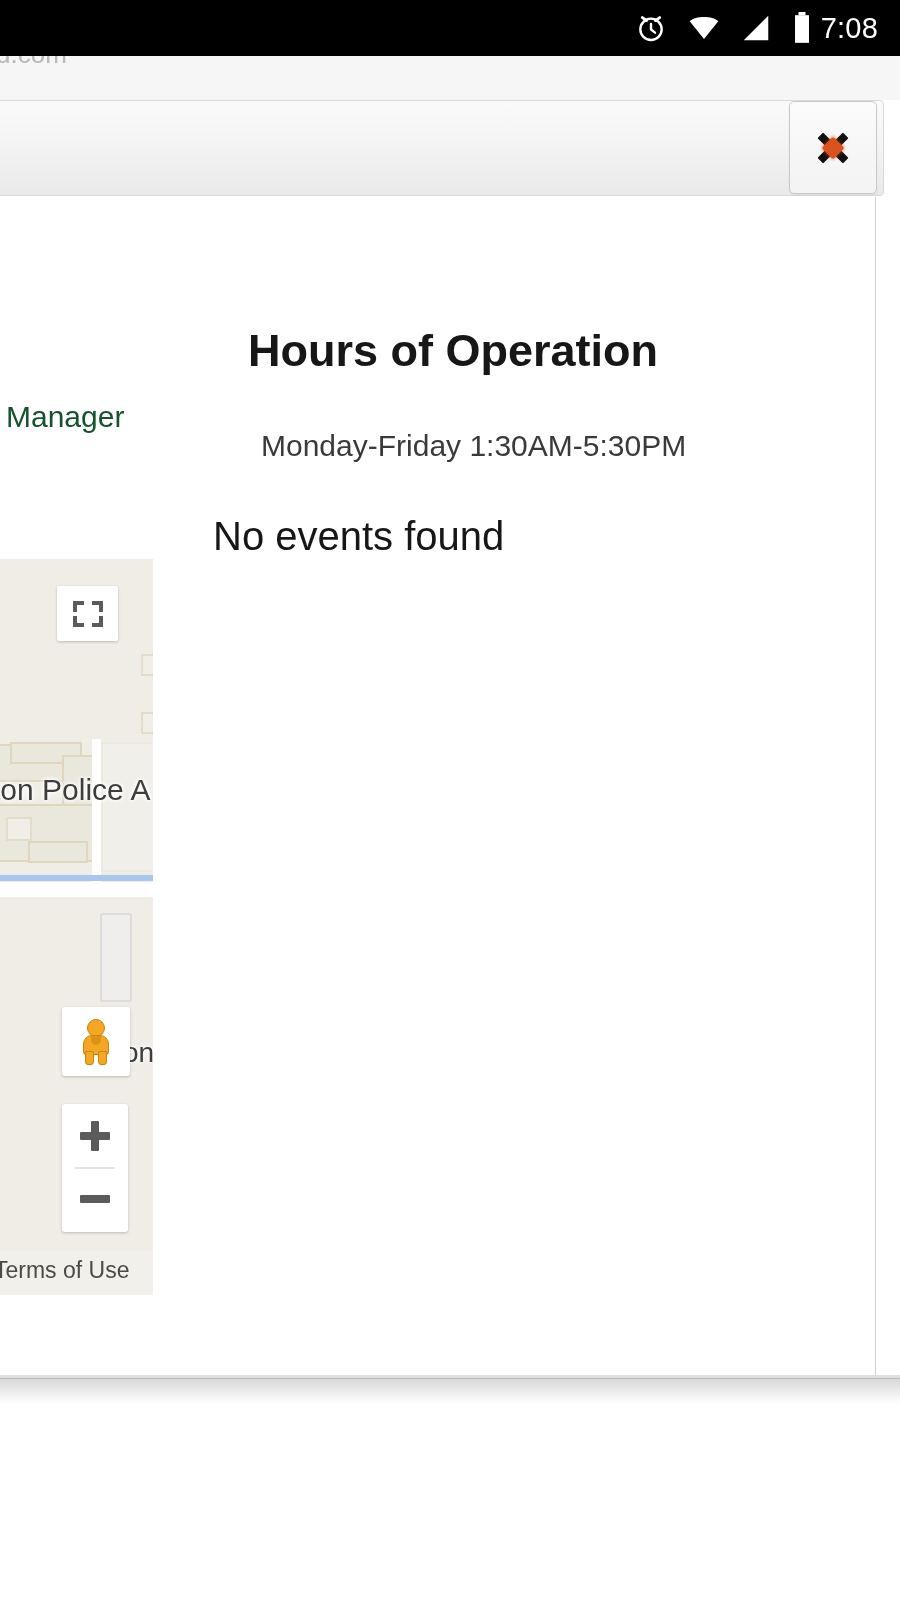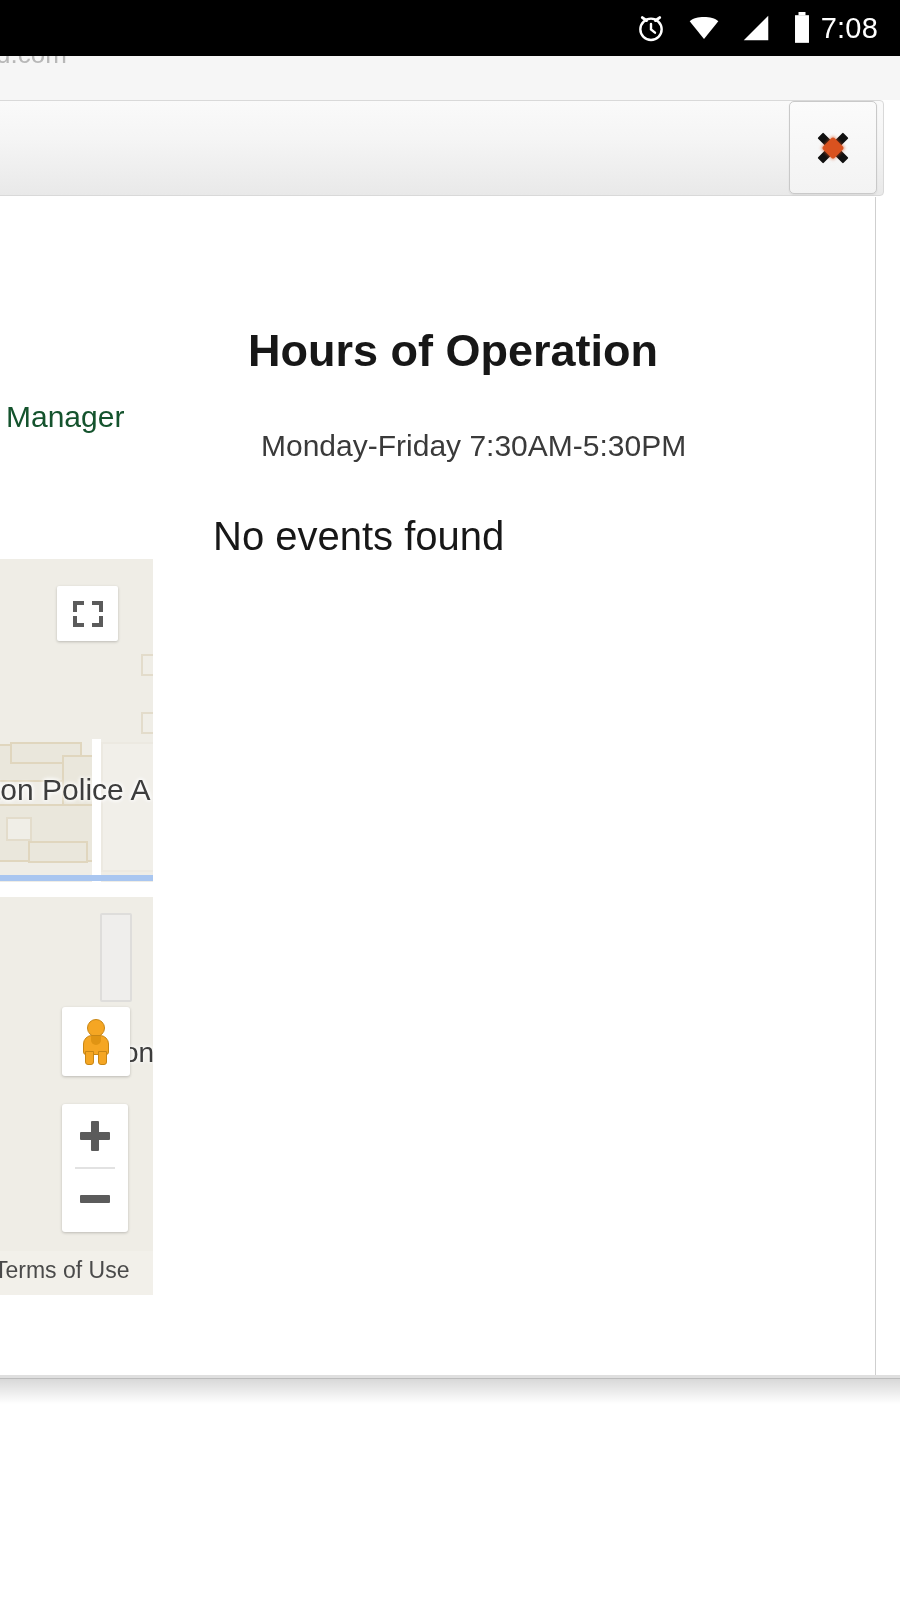--- a/index.html
+++ b/index.html
@@ -265,7 +265,7 @@
 
   <div class="manager-label">Manager</div>
   <div class="hours-title">Hours of Operation</div>
-  <div class="hours-sub">Monday-Friday 7:30AM-5:30PM</div>
+  <div class="hours-sub">Monday-Friday 1:30AM-5:30PM</div>
   <div class="no-events">No events found</div>
 
   <div class="map-a">

